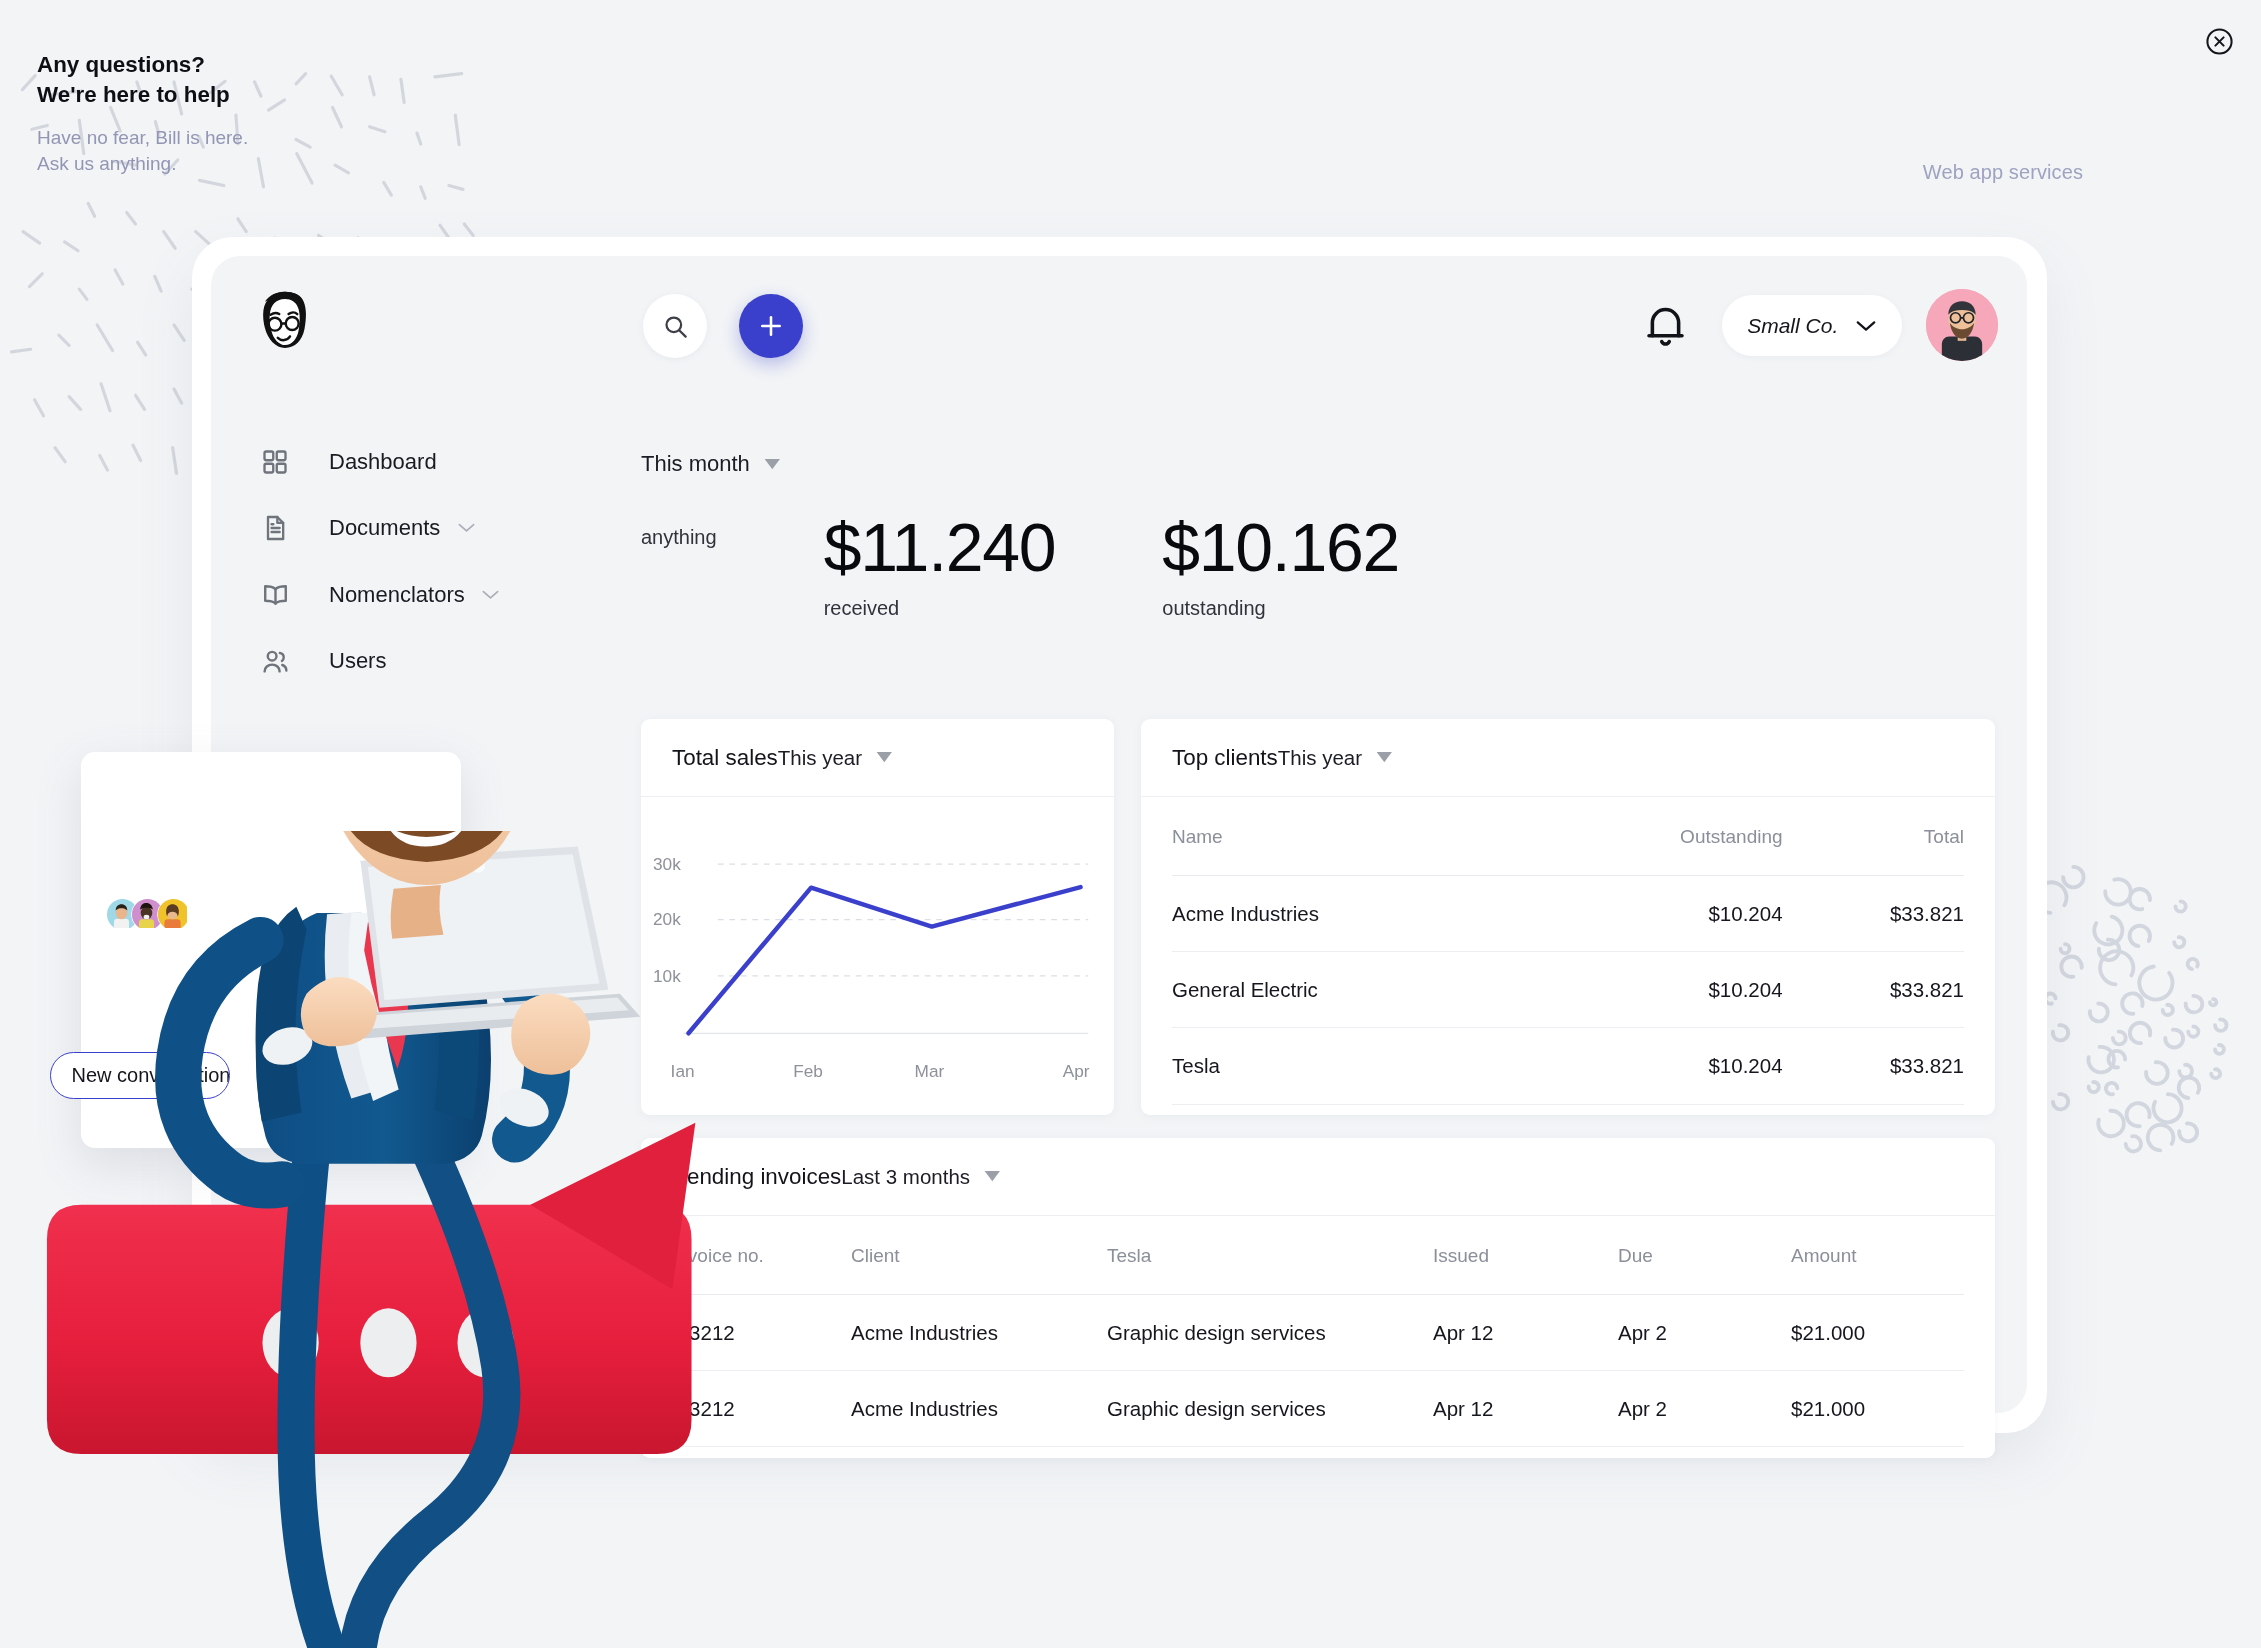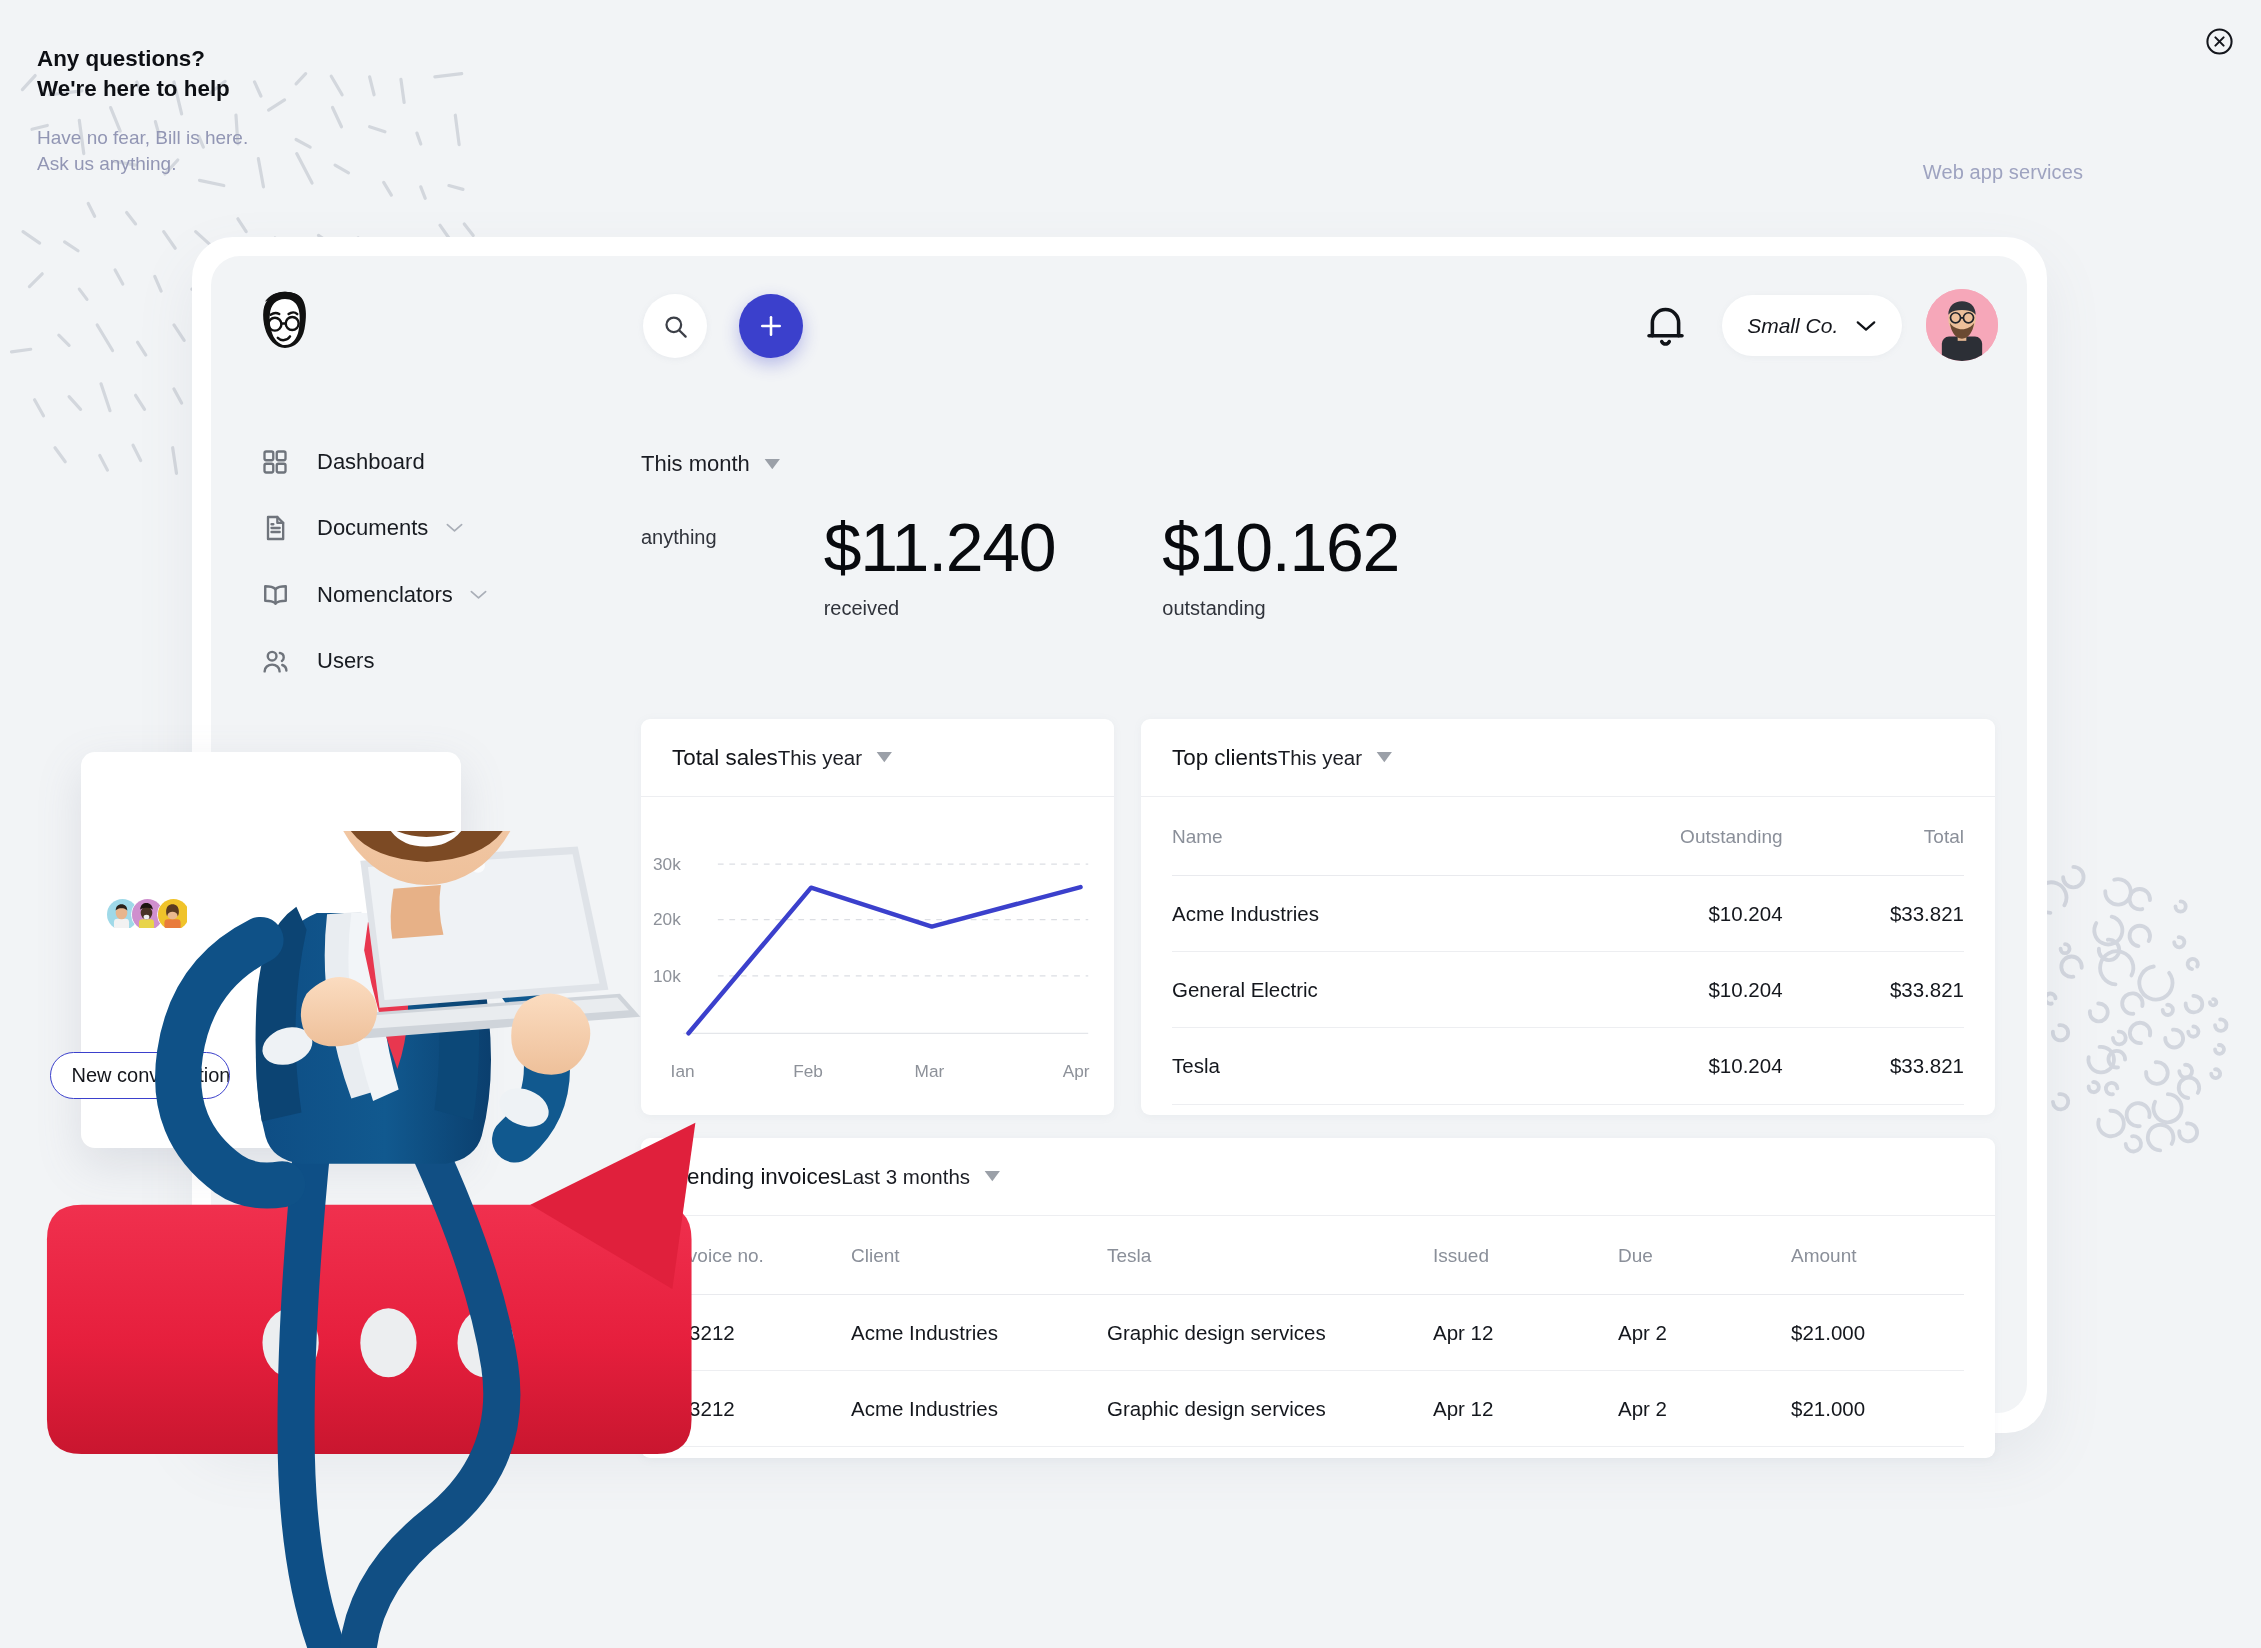--- a/index.html
+++ b/index.html
@@ -152,7 +152,7 @@
     width: 29px; height: 29px; cursor: pointer;
   }
   #chat-title {
-    position: absolute; left: 37px; top: 44px;
+    position: absolute; left: 37px; top: 50px;
     font-size: 22.4px; font-weight: bold; color: #0d0f14; line-height: 1.33;
     white-space: pre-line;
   }

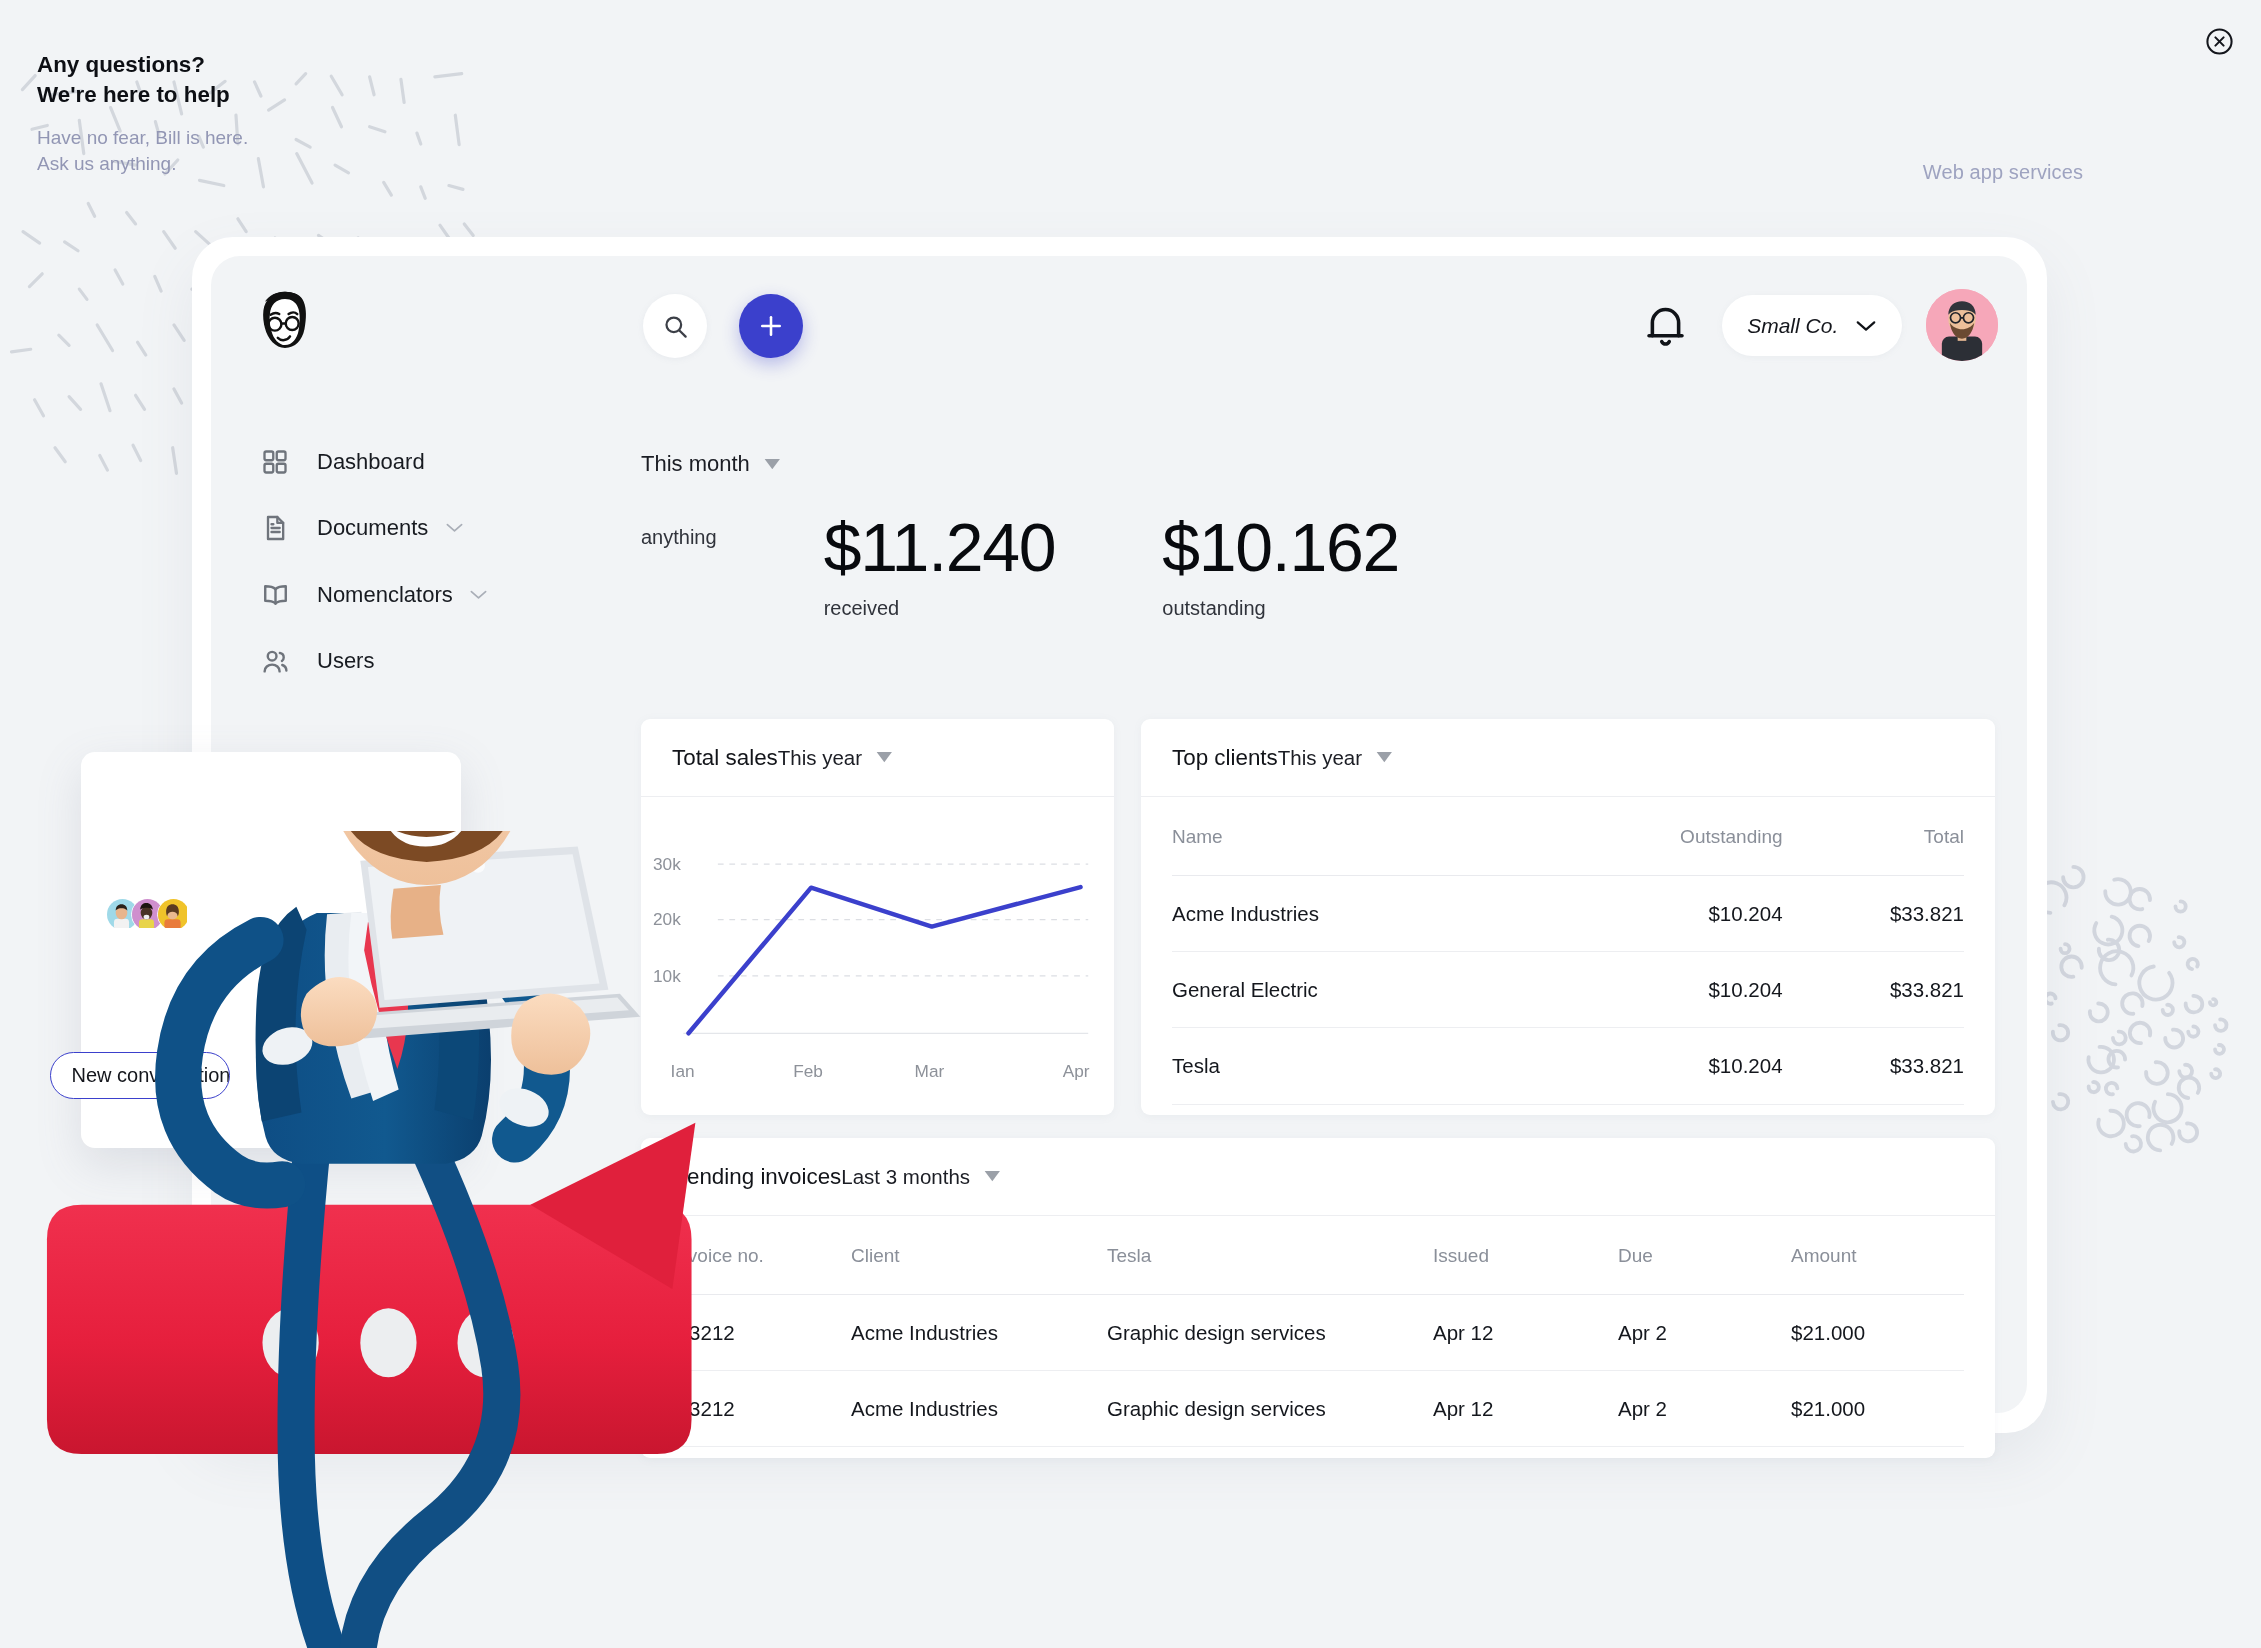--- a/index.html
+++ b/index.html
@@ -89,7 +89,7 @@
     display: flex; align-items: center; justify-content: center;
   }
   .nav-item .nav-label {
-    margin-left: 24px; font-size: 22px; color: #181b21; white-space: nowrap;
+    margin-left: 36px; font-size: 22px; color: #181b21; white-space: nowrap;
   }
   .nav-item .nav-chev { margin-left: 16.6px; display: flex; align-items: center; }
 

